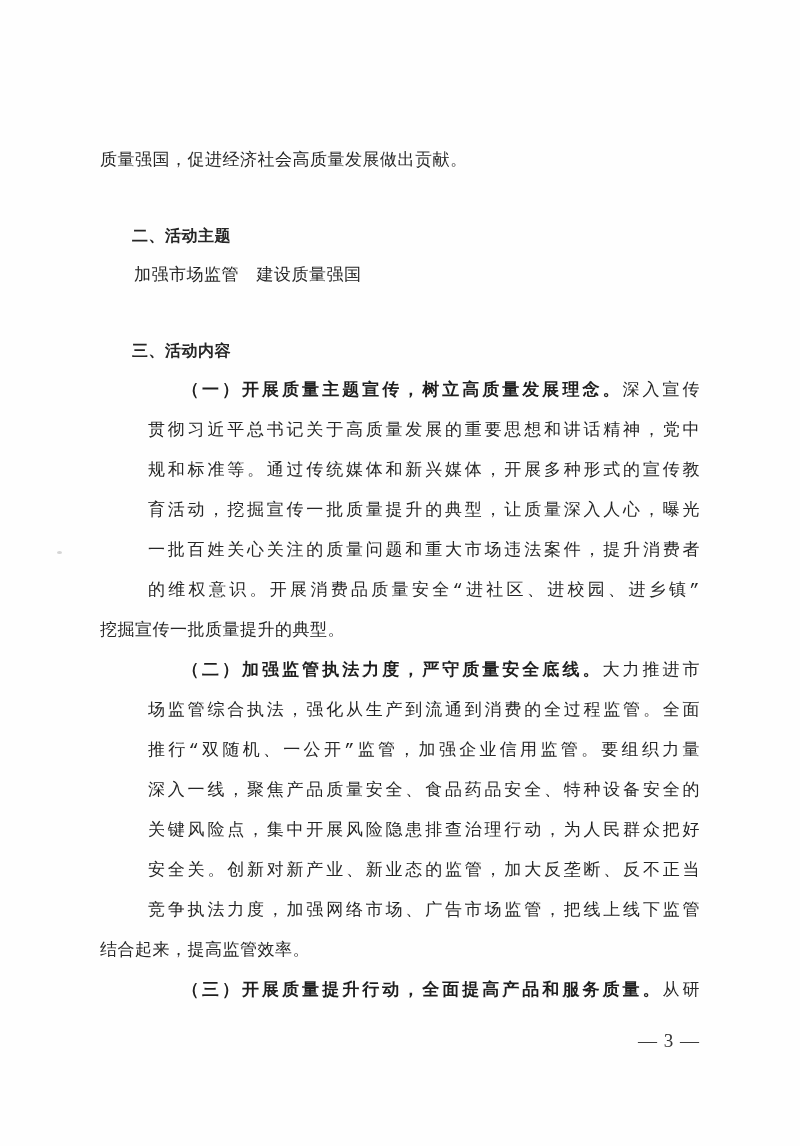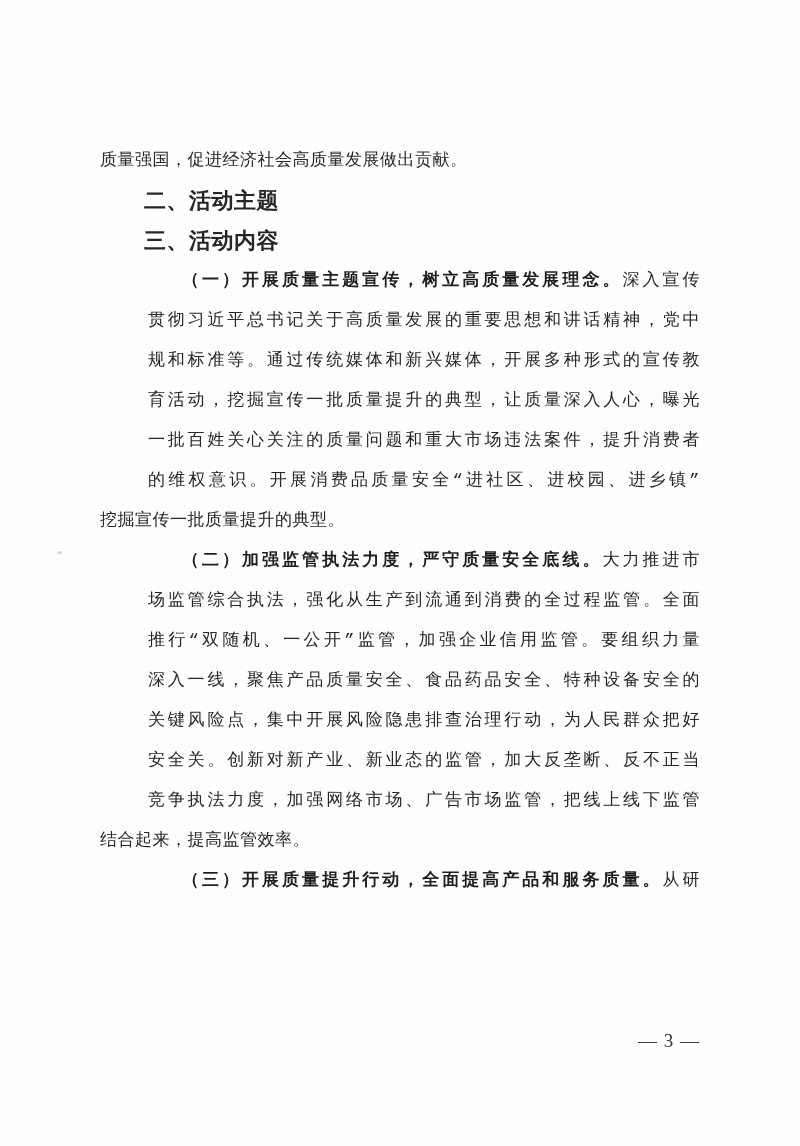--- a/index.html
+++ b/index.html
@@ -49,10 +49,11 @@
   .line.heading {
     font-family: "Liberation Sans", "DejaVu Sans", sans-serif;
     font-weight: 700;
-    font-size: 22px;
+    font-size: 16px;
     text-indent: 2em;
     text-align: left;
     text-align-last: left;
+    margin-top: 35px;
   }
   .line.indent-plain {
     text-indent: 2em;

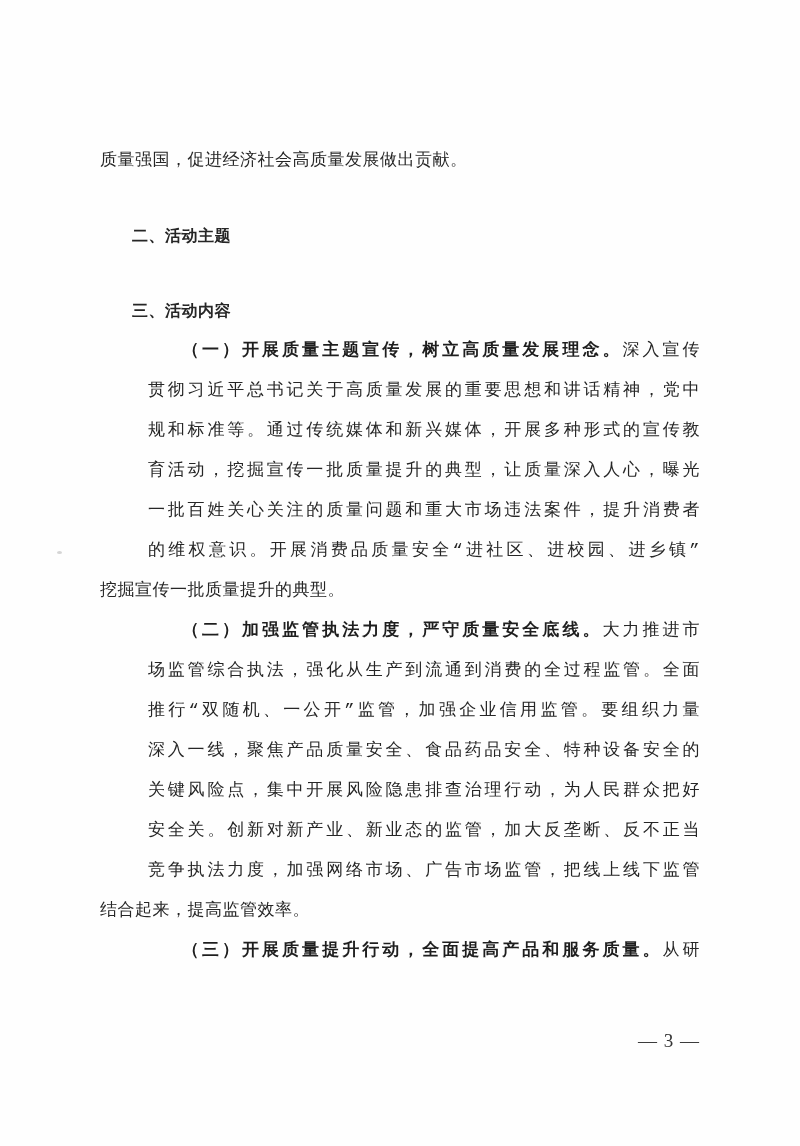--- a/index.html
+++ b/index.html
@@ -98,6 +98,7 @@
   <div class="text-column">
       <div class="line end">质量强国，促进经济社会高质量发展做出贡献。</div>
       <div class="line heading">二、活动主题</div>
+      <div class="line indent-plain">加强市场监管　建设质量强国</div>
       <div class="line heading">三、活动内容</div>
       <div class="line lead"><b>（一）开展质量主题宣传，树立高质量发展理念。</b>深入宣传</div>
       <div class="line just">贯彻习近平总书记关于高质量发展的重要思想和讲话精神，党中</div>

